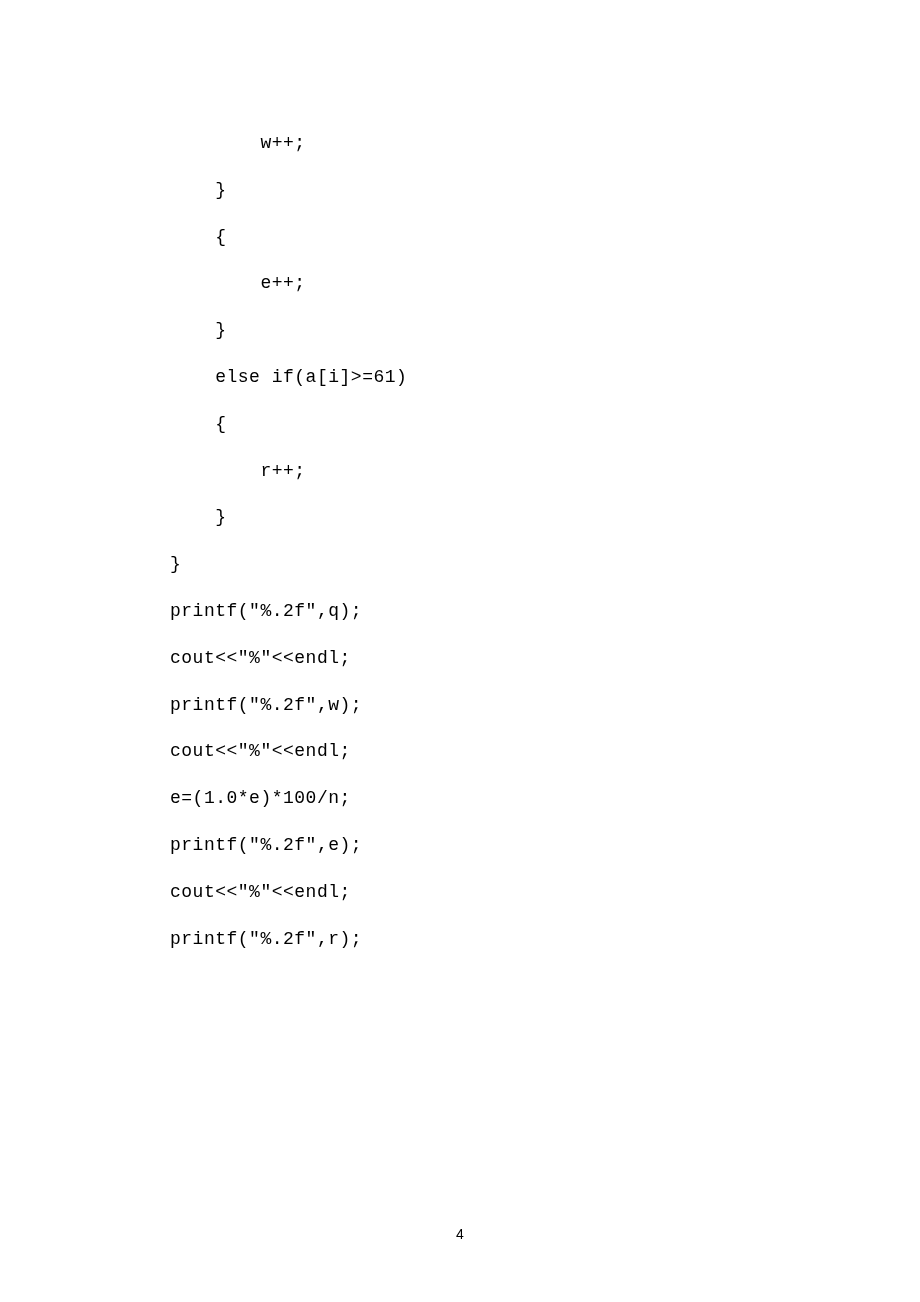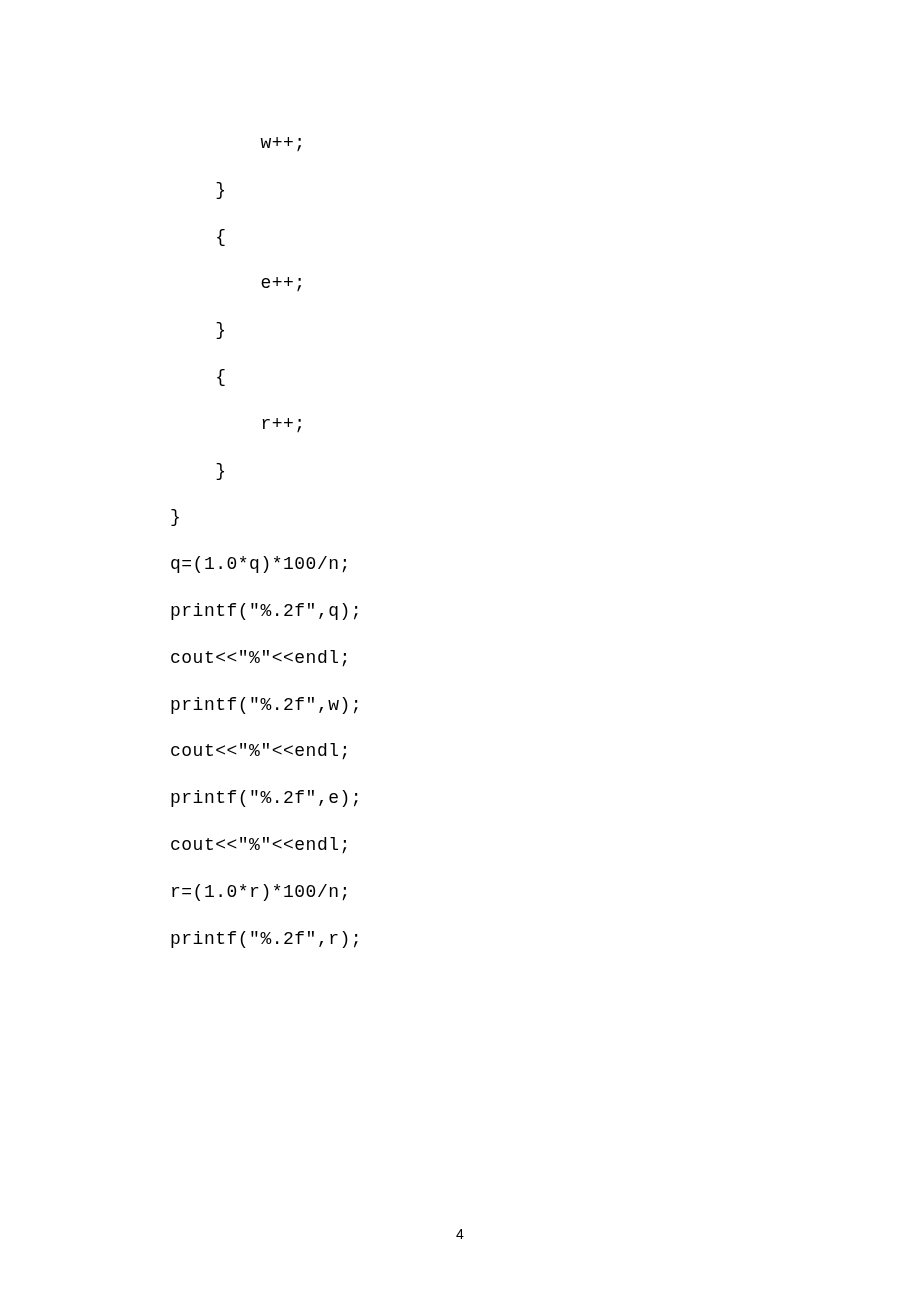--- a/index.html
+++ b/index.html
@@ -45,6 +45,7 @@
   <div class="code-line">    {</div>
   <div class="code-line">        e++;</div>
   <div class="code-line">    }</div>
+  <div class="code-line">    else if(a[i]&gt;=61)</div>
   <div class="code-line">    {</div>
   <div class="code-line">        r++;</div>
   <div class="code-line">    }</div>

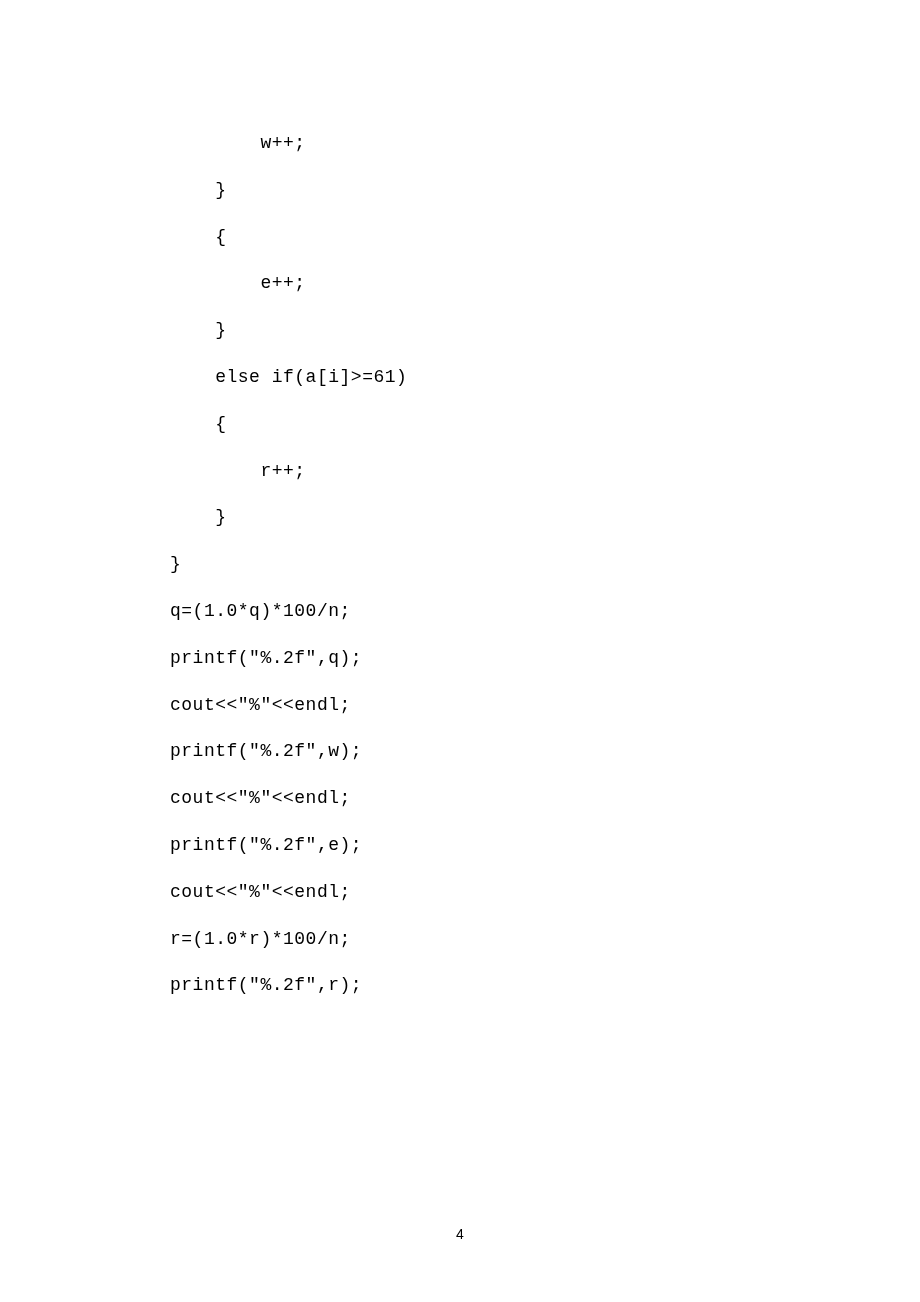--- a/index.html
+++ b/index.html
@@ -50,7 +50,6 @@
   <div class="code-line">        r++;</div>
   <div class="code-line">    }</div>
   <div class="code-line">}</div>
-  <div class="code-line">q=(1.0*q)*100/n;</div>
   <div class="code-line">printf("%.2f",q);</div>
   <div class="code-line">cout&lt;&lt;"%"&lt;&lt;endl;</div>
   <div class="code-line">printf("%.2f",w);</div>

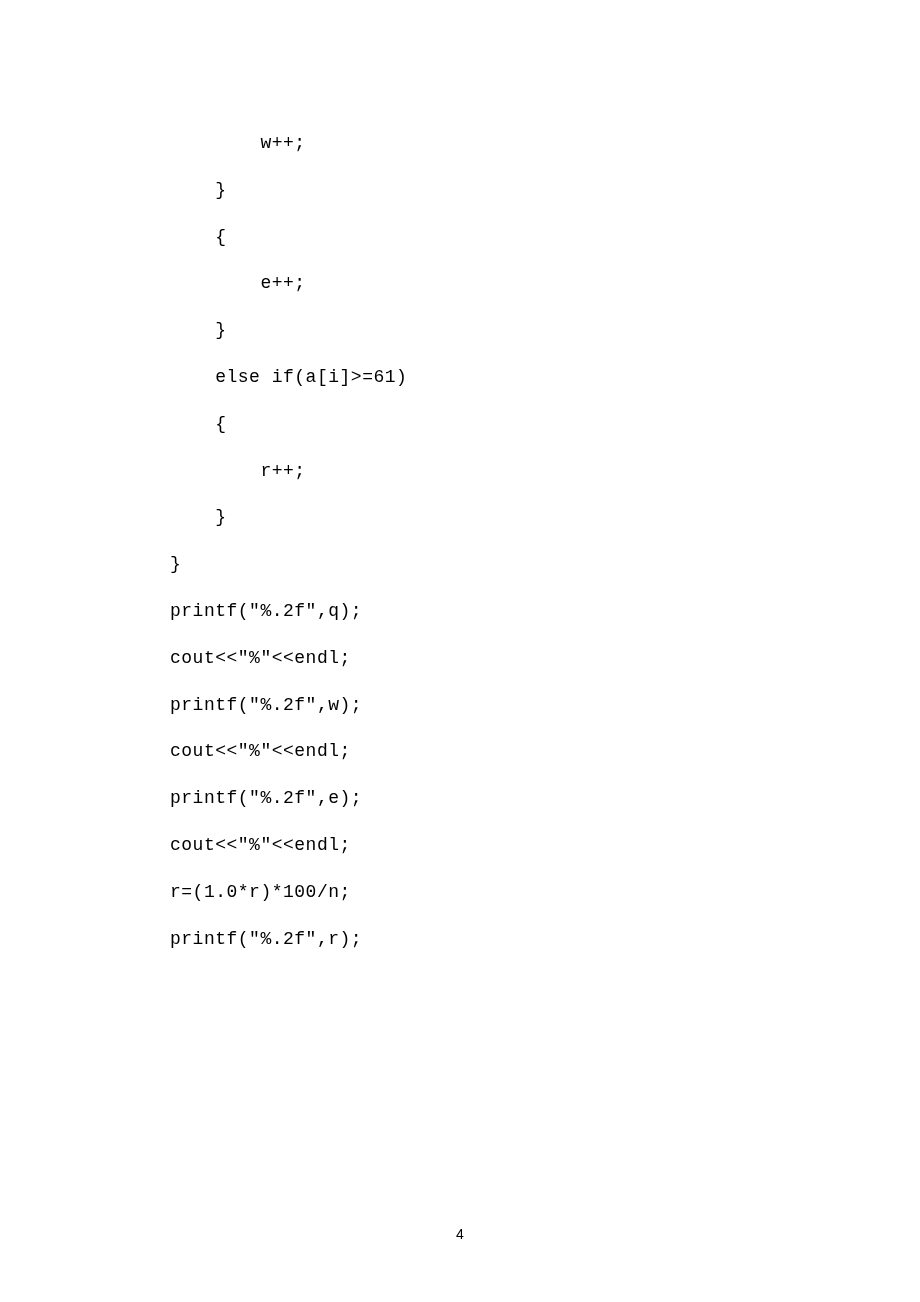--- a/index.html
+++ b/index.html
@@ -54,6 +54,7 @@
   <div class="code-line">cout&lt;&lt;"%"&lt;&lt;endl;</div>
   <div class="code-line">printf("%.2f",w);</div>
   <div class="code-line">cout&lt;&lt;"%"&lt;&lt;endl;</div>
+  <div class="code-line">e=(1.0*e)*100/n;</div>
   <div class="code-line">printf("%.2f",e);</div>
   <div class="code-line">cout&lt;&lt;"%"&lt;&lt;endl;</div>
   <div class="code-line">r=(1.0*r)*100/n;</div>

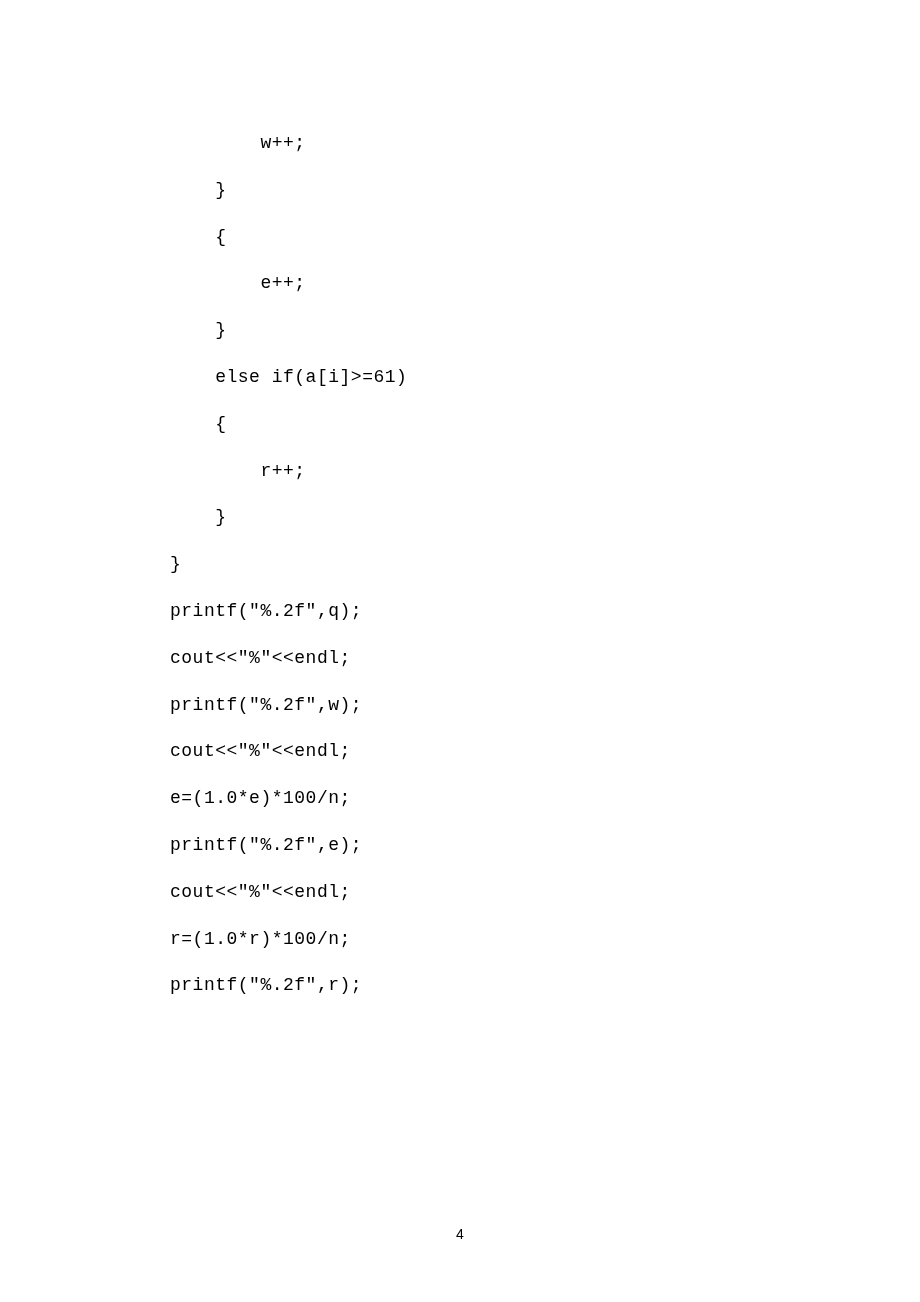--- a/index.html
+++ b/index.html
@@ -57,7 +57,6 @@
   <div class="code-line">e=(1.0*e)*100/n;</div>
   <div class="code-line">printf("%.2f",e);</div>
   <div class="code-line">cout&lt;&lt;"%"&lt;&lt;endl;</div>
-  <div class="code-line">r=(1.0*r)*100/n;</div>
   <div class="code-line">printf("%.2f",r);</div>
 </div>
 

